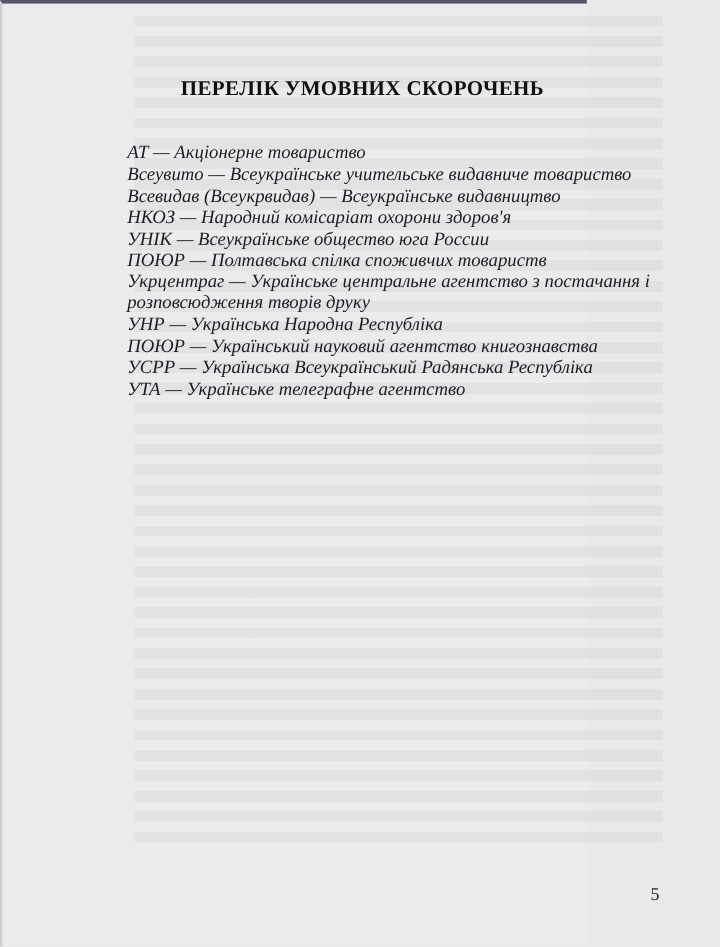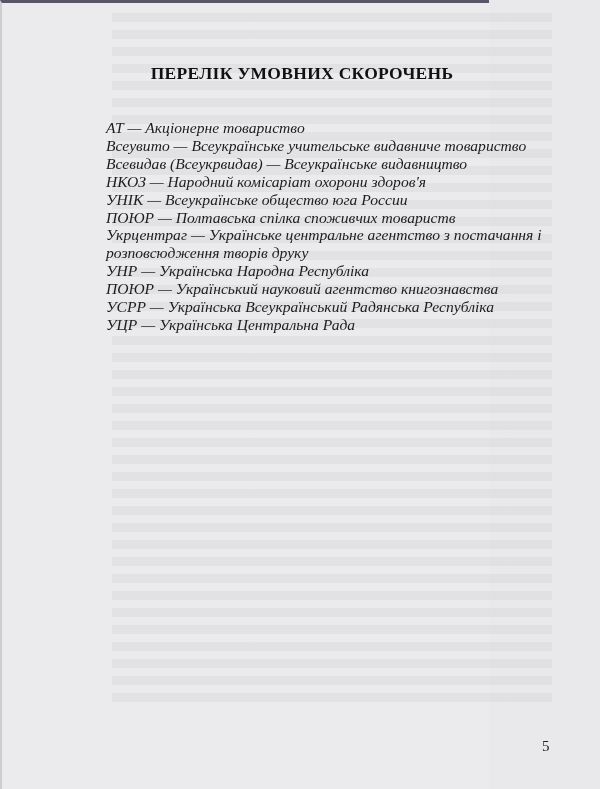--- a/index.html
+++ b/index.html
@@ -91,6 +91,7 @@
     <li><span>УНР</span><span> — </span><span>Українська Народна Республіка</span></li>
     <li><span>ПОЮР</span><span> — </span><span>Український науковий агентство книгознавства</span></li>
     <li><span>УСРР</span><span> — </span><span>Українська Всеукраїнський Радянська Республіка</span></li>
+    <li><span>УТА</span><span> — </span><span>Українське телеграфне агентство</span></li>
     <li><span>УЦР</span><span> — </span><span>Українська Центральна Рада</span></li>
   </ul>
 

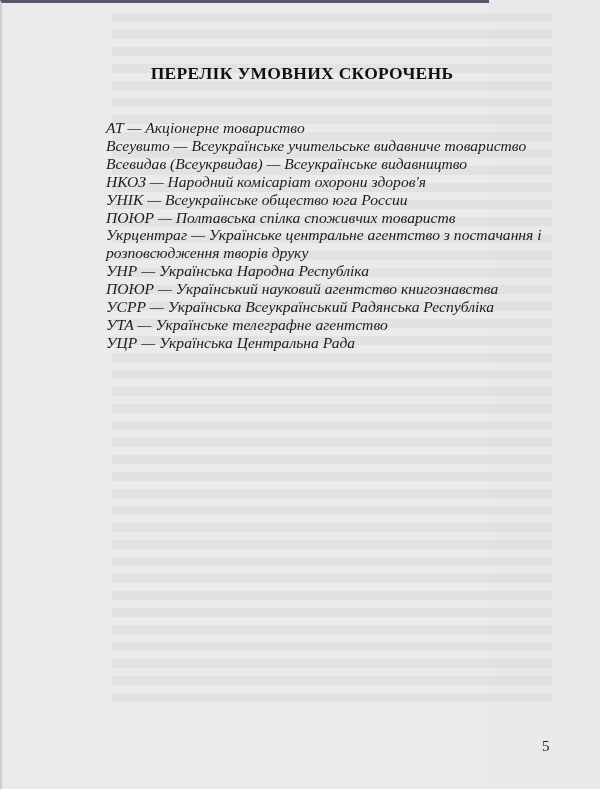--- a/index.html
+++ b/index.html
@@ -92,7 +92,6 @@
     <li><span>ПОЮР</span><span> — </span><span>Український науковий агентство книгознавства</span></li>
     <li><span>УСРР</span><span> — </span><span>Українська Всеукраїнський Радянська Республіка</span></li>
     <li><span>УТА</span><span> — </span><span>Українське телеграфне агентство</span></li>
-    <li><span>УЦР</span><span> — </span><span>Українська Центральна Рада</span></li>
   </ul>
 
   <div class="page-number">5</div>

